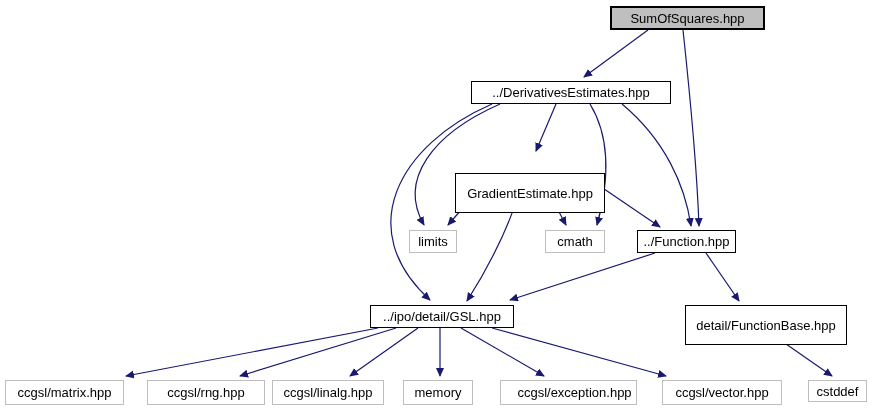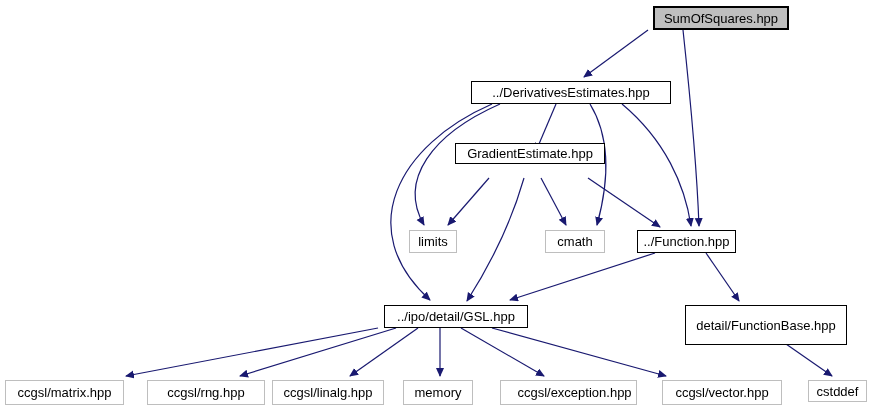--- a/index.html
+++ b/index.html
@@ -89,7 +89,7 @@
       </g>
   </svg>
   <div id="nodes">
-      <div class="node main" style="left: 610px; top: 6px; width: 136px; height: 24px; margin-left: 43px;">SumOfSquares.hpp</div>
+      <div class="node main" style="left: 610px; top: 6px; width: 155px; height: 24px;">SumOfSquares.hpp</div>
       <div class="node internal" style="left: 471px; top: 81px; width: 200px; height: 23px;">../DerivativesEstimates.hpp</div>
       <div class="node internal" style="left: 455px; top: 143px; width: 150px; height: 21px;">GradientEstimate.hpp</div>
       <div class="node external" style="left: 409px; top: 230px; width: 48px; height: 23px;">limits</div>

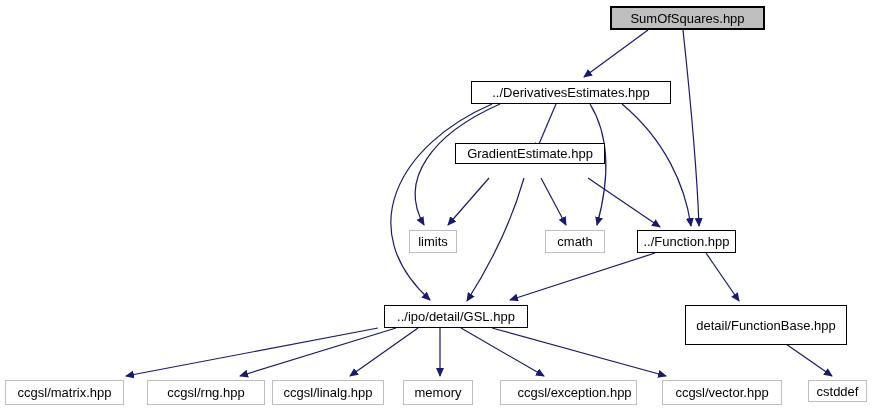--- a/index.html
+++ b/index.html
@@ -91,7 +91,7 @@
   <div id="nodes">
       <div class="node main" style="left: 610px; top: 6px; width: 155px; height: 24px;">SumOfSquares.hpp</div>
       <div class="node internal" style="left: 471px; top: 81px; width: 200px; height: 23px;">../DerivativesEstimates.hpp</div>
-      <div class="node internal" style="left: 455px; top: 143px; width: 150px; height: 21px;">GradientEstimate.hpp</div>
+      <div class="node internal" style="left: 455px; top: 173px; width: 150px; height: 40px;">GradientEstimate.hpp</div>
       <div class="node external" style="left: 409px; top: 230px; width: 48px; height: 23px;">limits</div>
       <div class="node external" style="left: 545px; top: 230px; width: 60px; height: 23px;">cmath</div>
       <div class="node internal" style="left: 637px; top: 230px; width: 99px; height: 23px;">../Function.hpp</div>

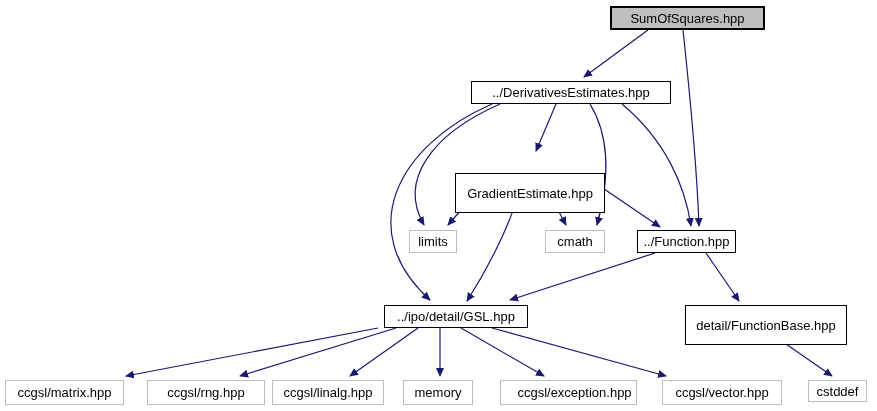--- a/index.html
+++ b/index.html
@@ -95,7 +95,7 @@
       <div class="node external" style="left: 409px; top: 230px; width: 48px; height: 23px;">limits</div>
       <div class="node external" style="left: 545px; top: 230px; width: 60px; height: 23px;">cmath</div>
       <div class="node internal" style="left: 637px; top: 230px; width: 99px; height: 23px;">../Function.hpp</div>
-      <div class="node internal" style="left: 370px; top: 305px; width: 144px; height: 23px; margin-left: 14px;">../ipo/detail/GSL.hpp</div>
+      <div class="node internal" style="left: 370px; top: 305px; width: 144px; height: 23px;">../ipo/detail/GSL.hpp</div>
       <div class="node internal" style="left: 685px; top: 305px; width: 162px; height: 40px;">detail/FunctionBase.hpp</div>
       <div class="node external" style="left: 5px; top: 380px; width: 119px; height: 25px;">ccgsl/matrix.hpp</div>
       <div class="node external" style="left: 147px; top: 380px; width: 118px; height: 25px;">ccgsl/rng.hpp</div>

